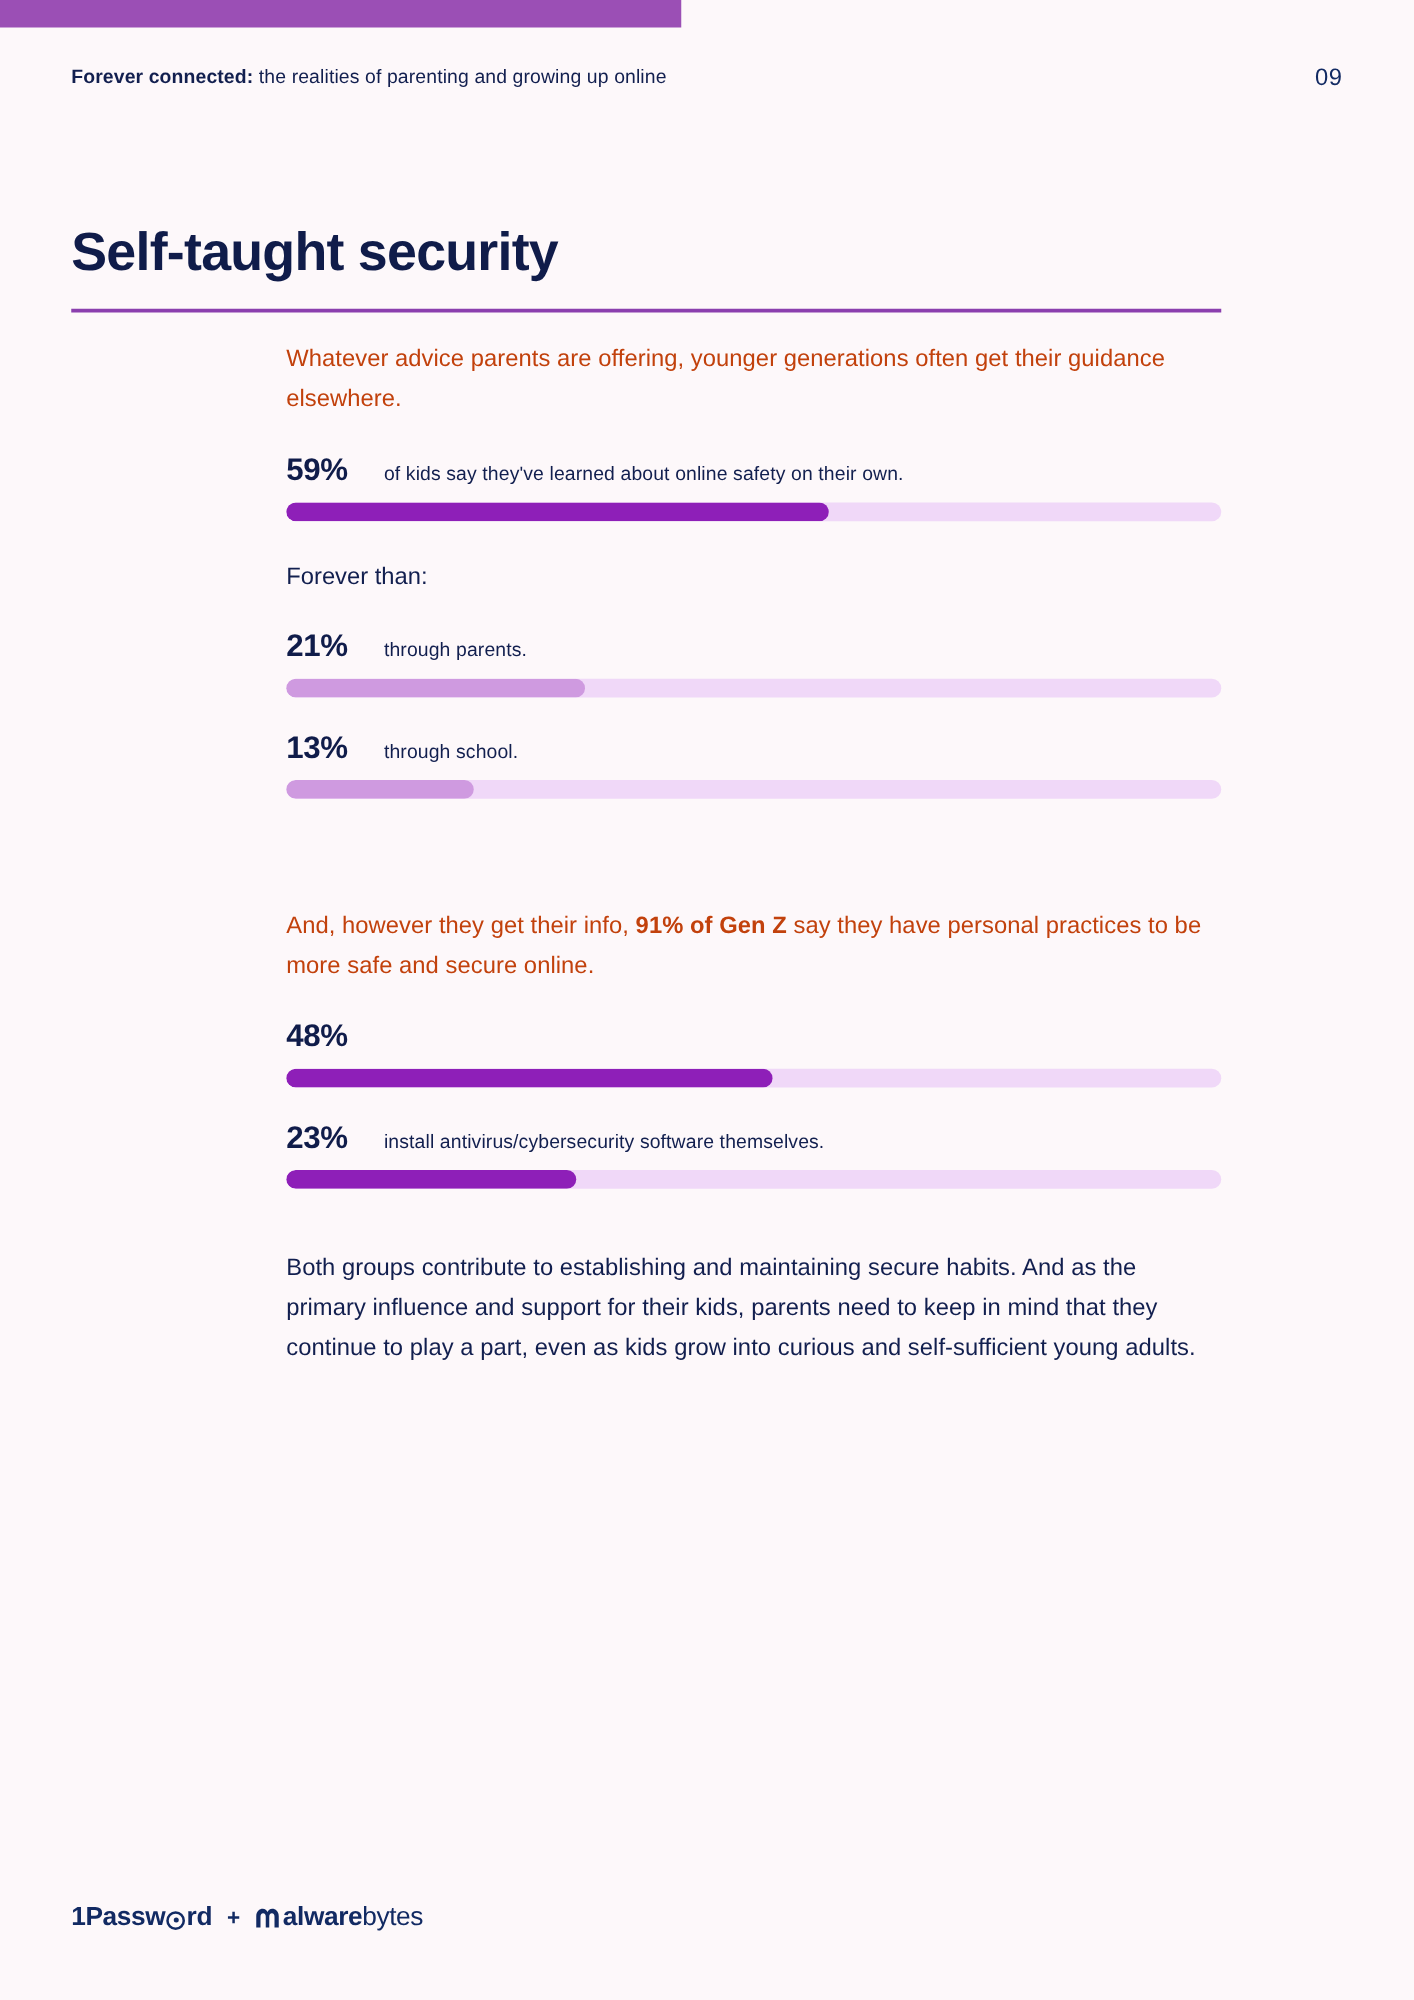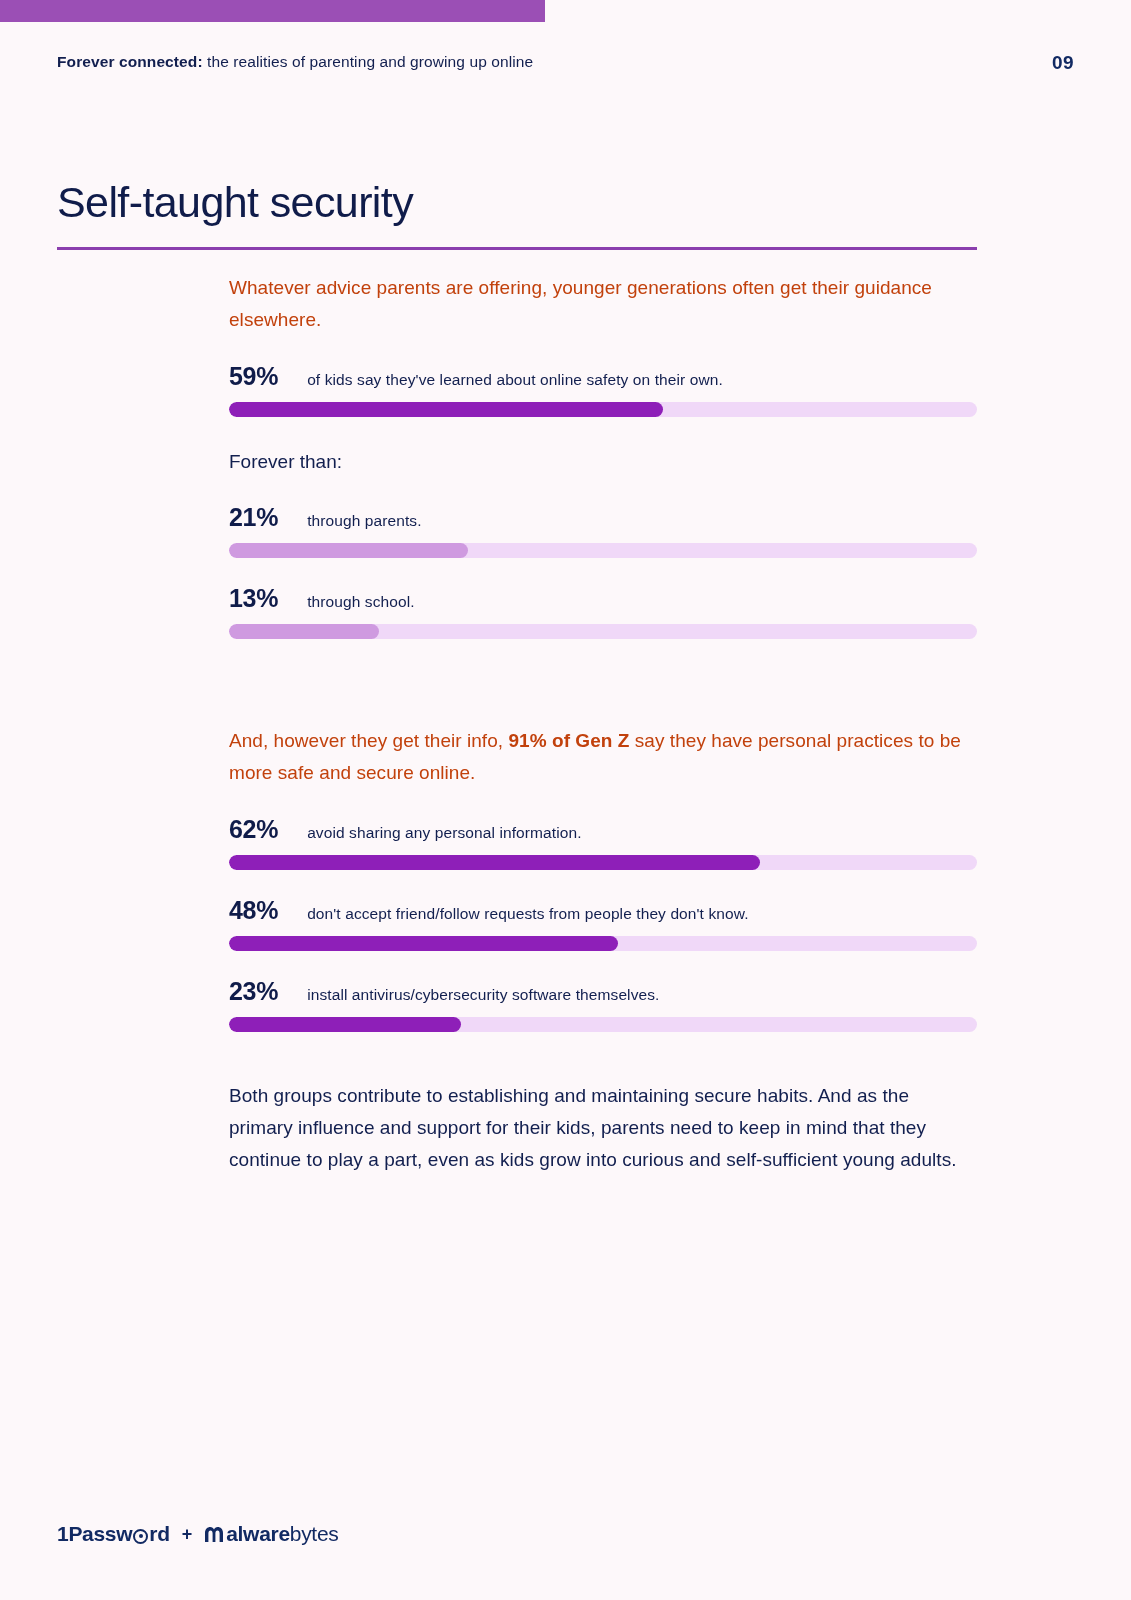--- a/index.html
+++ b/index.html
@@ -50,7 +50,7 @@
 
   .page-number {
     font-size: 19px;
-    font-weight: 700;
+    font-weight: 400;
     color: #122a63;
     letter-spacing: 0.4px;
   }

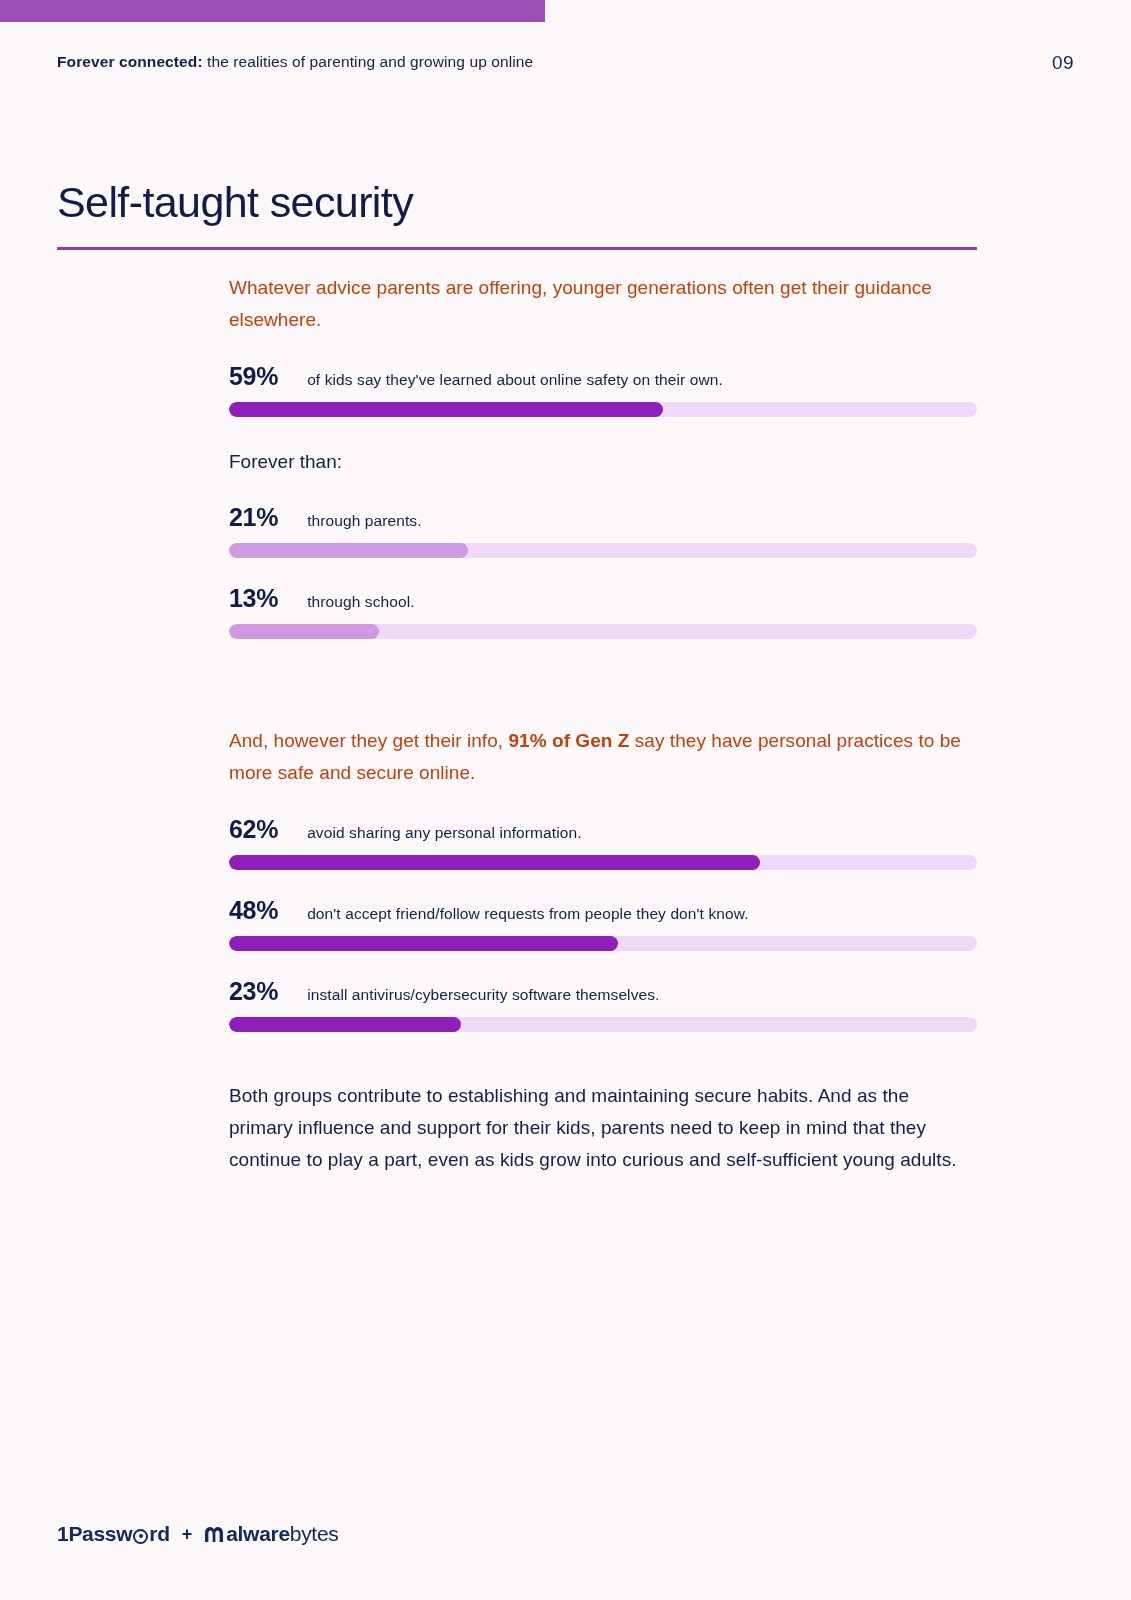--- a/index.html
+++ b/index.html
@@ -65,7 +65,7 @@
 
   .section-title {
     font-size: 43px;
-    font-weight: 400;
+    font-weight: 700;
     letter-spacing: -0.6px;
     color: #101c4a;
     line-height: 1.05;

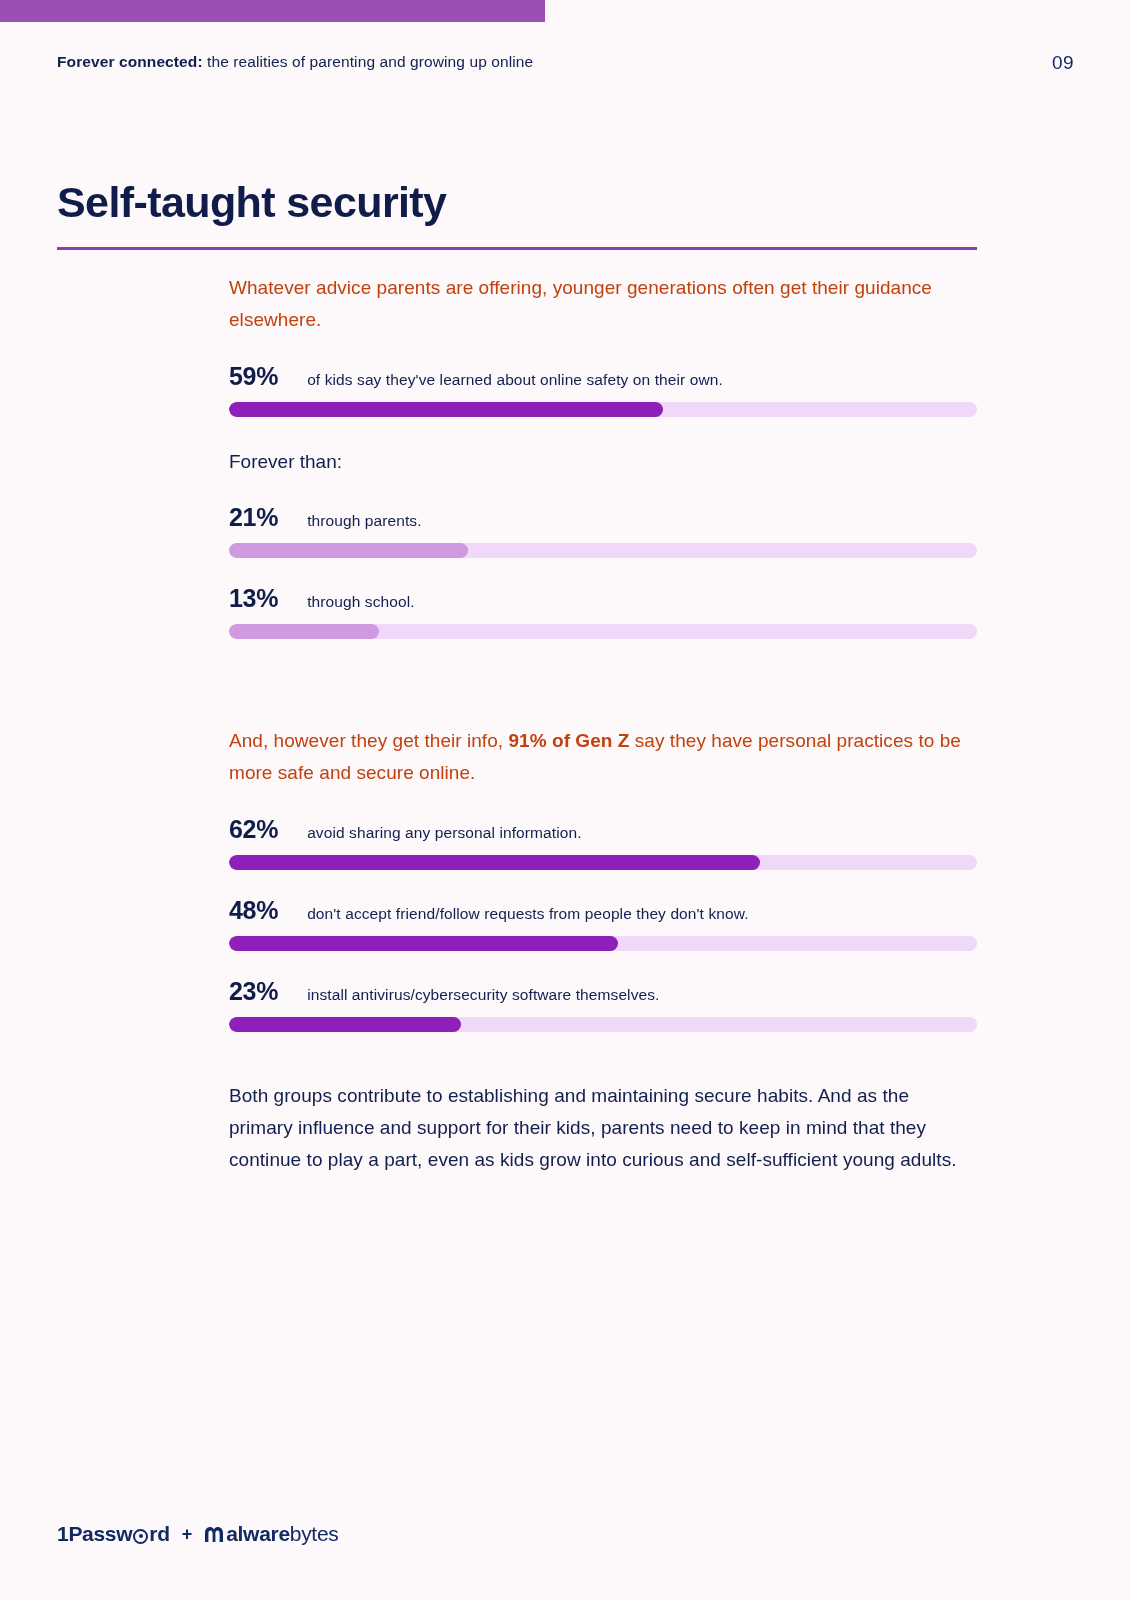--- a/index.html
+++ b/index.html
@@ -281,15 +281,6 @@
     <span>And, however they get their info, </span><b>91% of Gen Z</b><span> say they have personal practices to be more safe and secure online.</span>
   </p>
 
-  <div class="stat">
-    <div class="stat-head">
-      <span class="stat-pct">62%</span>
-      <span class="stat-label">avoid sharing any personal information.</span>
-    </div>
-    <div class="bar-track">
-      <div class="bar-fill fill-deep" style="width: 71%; background: rgb(142, 31, 184);"></div>
-    </div>
-  </div>
 
   <div class="stat">
     <div class="stat-head">

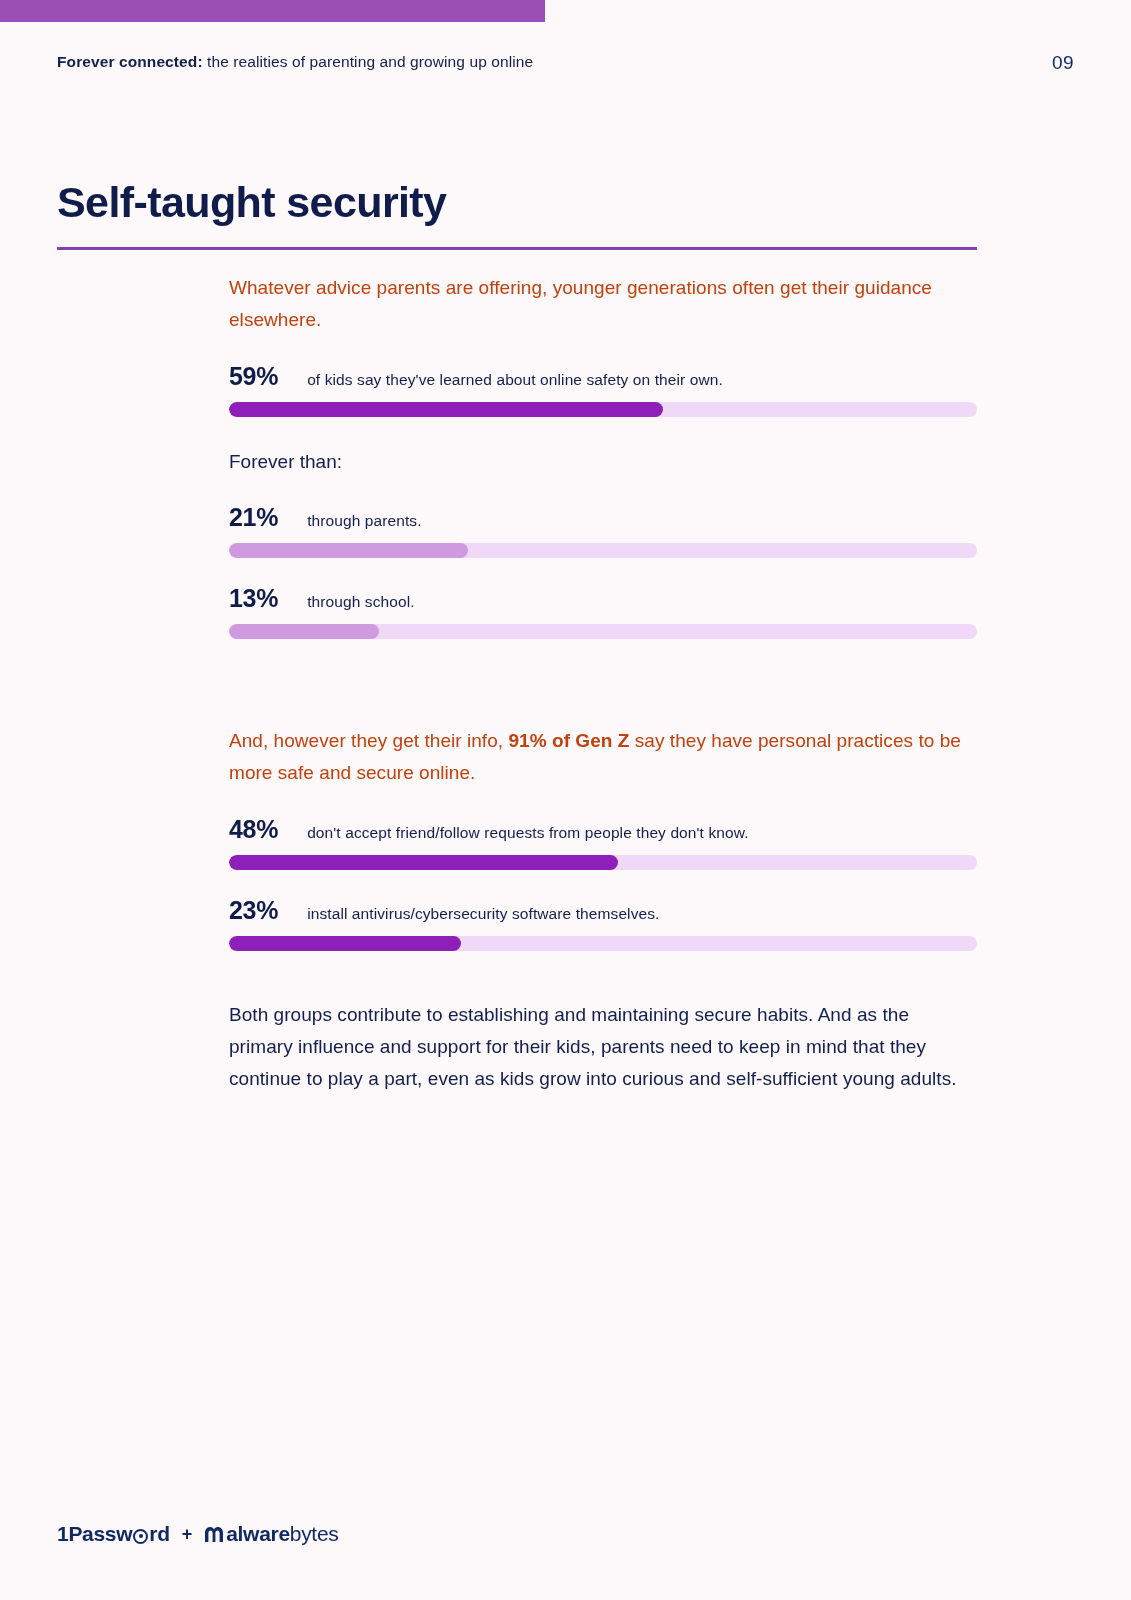--- a/index.html
+++ b/index.html
@@ -285,7 +285,6 @@
   <div class="stat">
     <div class="stat-head">
       <span class="stat-pct">48%</span>
-      <span class="stat-label">don't accept friend/follow requests from people they don't know.</span>
     </div>
     <div class="bar-track">
       <div class="bar-fill fill-deep" style="width: 52%; background: rgb(142, 31, 184);"></div>

